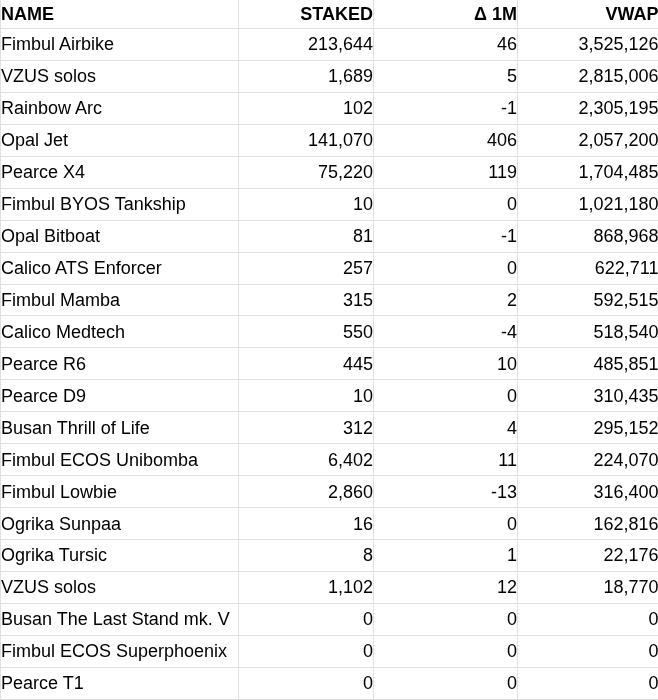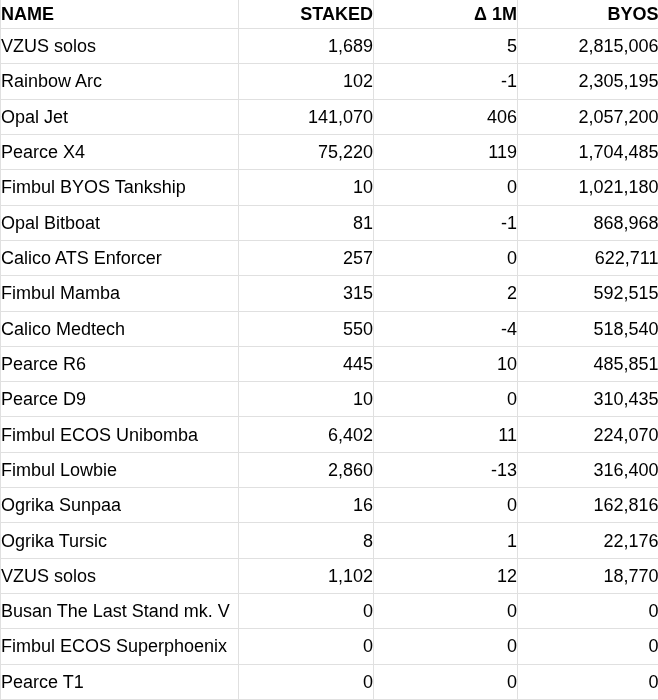--- a/index.html
+++ b/index.html
@@ -64,7 +64,7 @@
       <th class="col-name">NAME</th>
       <th class="col-num">STAKED</th>
       <th class="col-num">Δ 1M</th>
-      <th class="col-num">BYOS</th>
+      <th class="col-num">VWAP</th>
     </tr>
   </thead>
   <tbody>

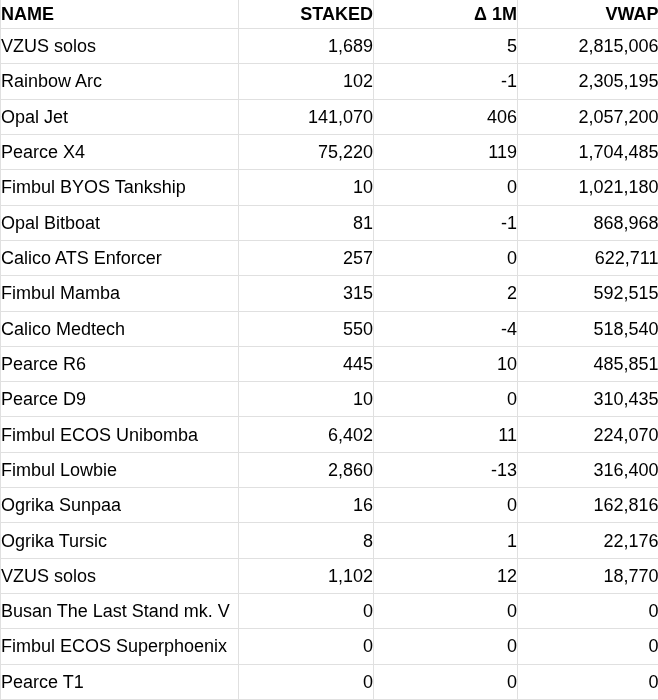--- a/index.html
+++ b/index.html
@@ -68,6 +68,12 @@
     </tr>
   </thead>
   <tbody>
+      <tr>
+        <td class="col-name">Fimbul Airbike</td>
+        <td class="col-num">213,644</td>
+        <td class="col-num">46</td>
+        <td class="col-num">3,525,126</td>
+      </tr>
       <tr>
         <td class="col-name">VZUS solos</td>
         <td class="col-num">1,689</td>

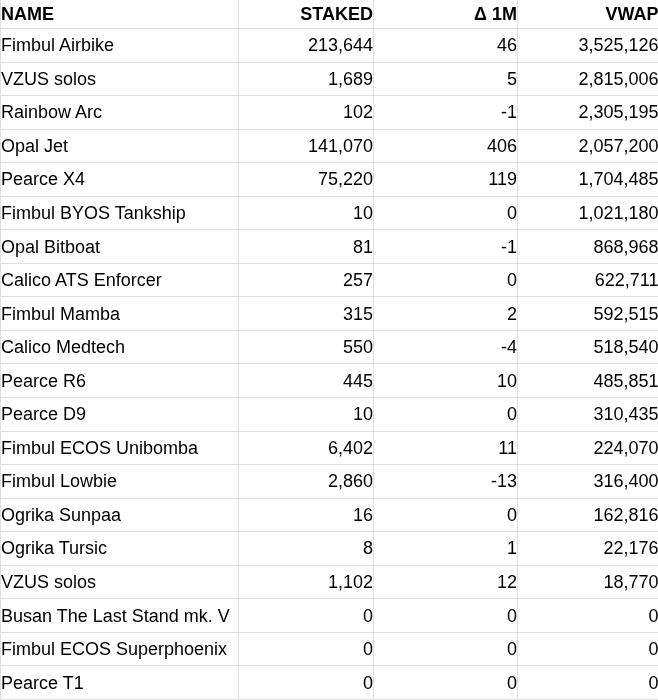--- a/index.html
+++ b/index.html
@@ -141,6 +141,12 @@
         <td class="col-num">310,435</td>
       </tr>
       <tr>
+        <td class="col-name">Busan Thrill of Life</td>
+        <td class="col-num">312</td>
+        <td class="col-num">4</td>
+        <td class="col-num">295,152</td>
+      </tr>
+      <tr>
         <td class="col-name">Fimbul ECOS Unibomba</td>
         <td class="col-num">6,402</td>
         <td class="col-num">11</td>

